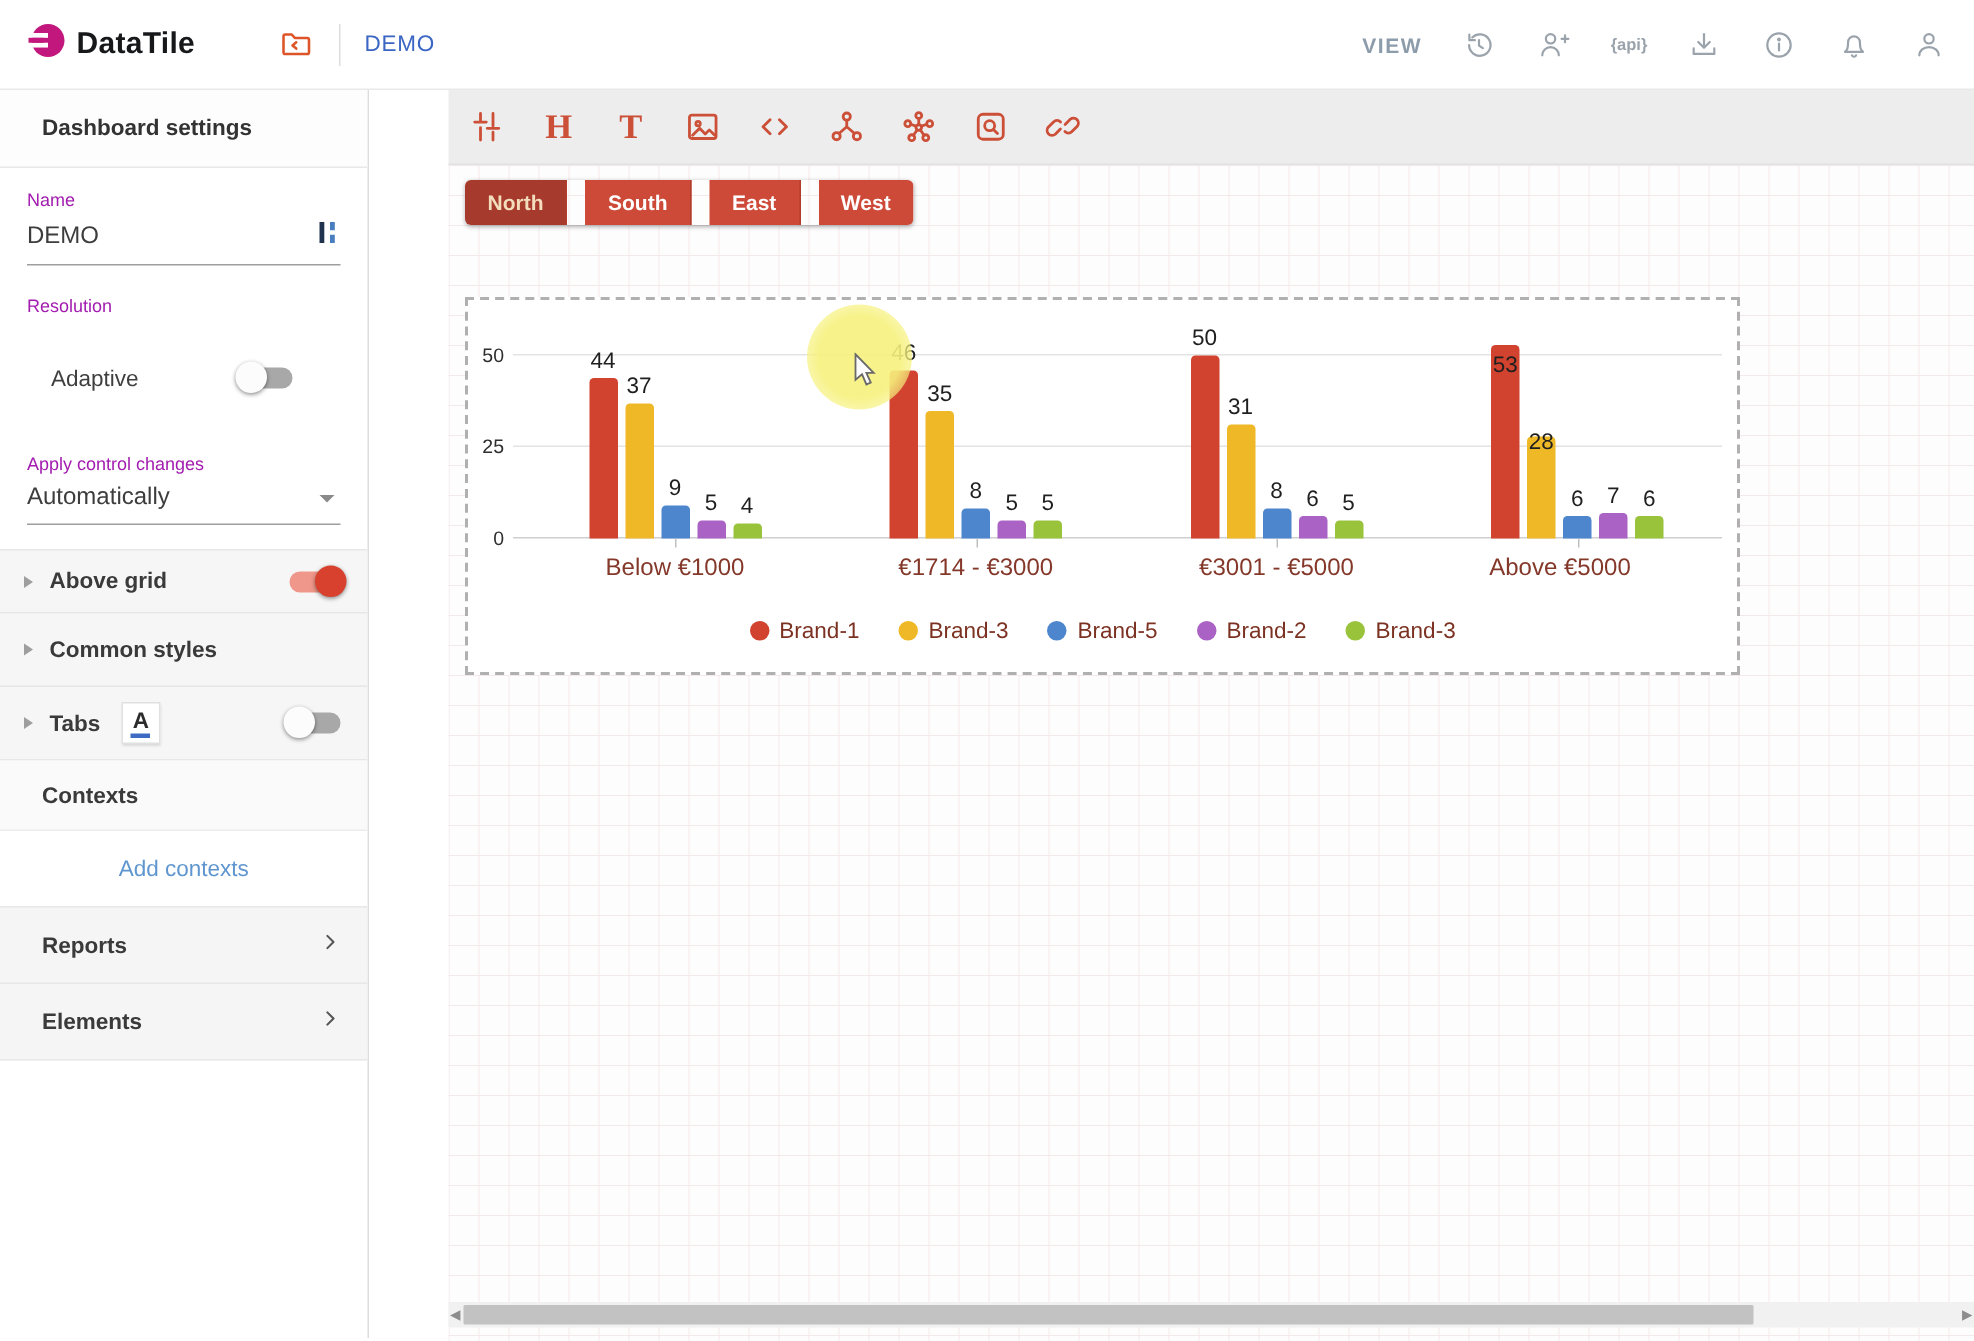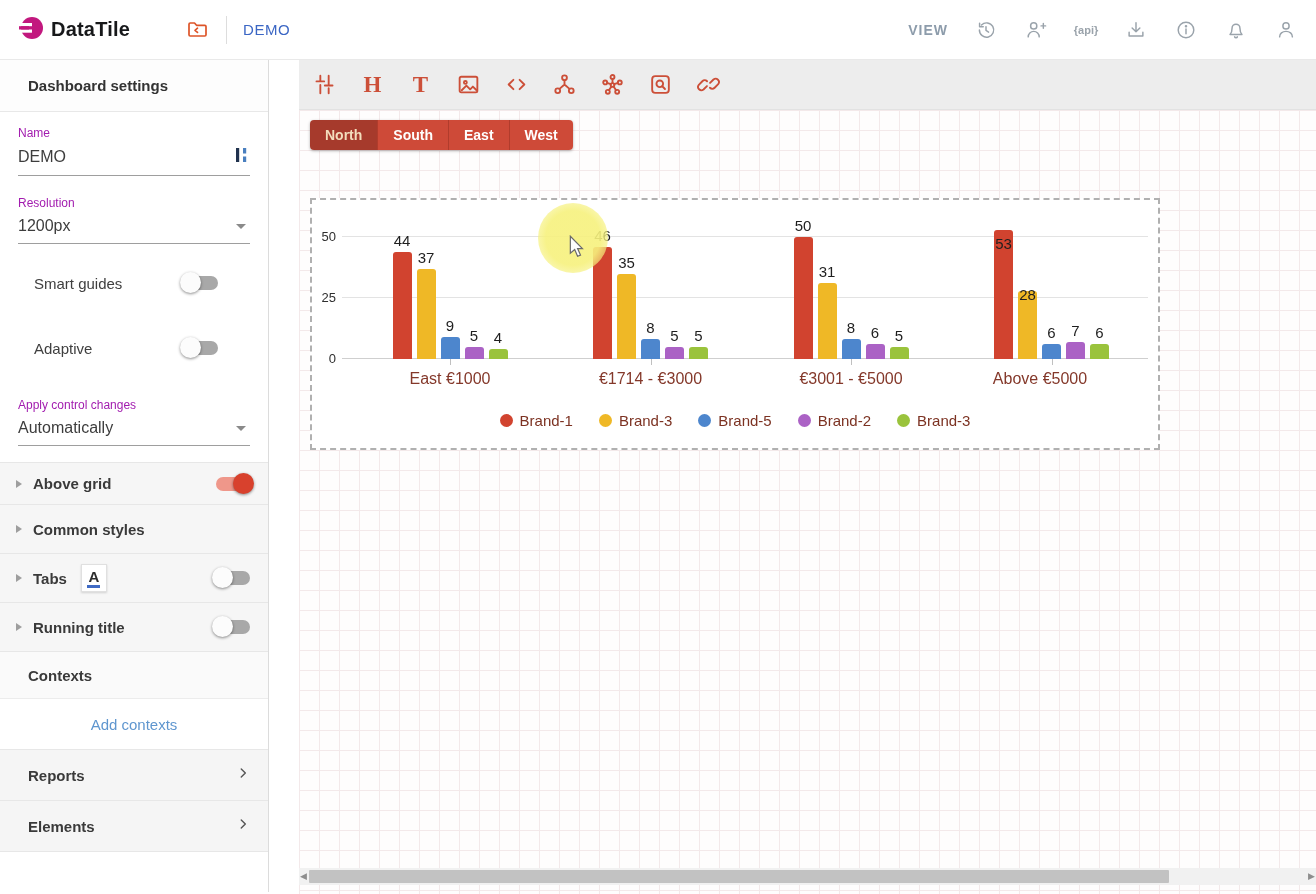--- a/index.html
+++ b/index.html
@@ -21,7 +21,7 @@
   .api-glyph { font-size:11px; color:#9aa3ab; font-weight:bold; }
 
   
-  .sidebar { position:absolute; left:0; top:60px; width:269px; bottom:2px; background:#fff;
+  .sidebar { position:absolute; left:0; top:60px; width:246px; bottom:2px; background:#fff;
              border-right:1px solid #dcdcdc; overflow:hidden; z-index:20; }
   .side-title { height:52px; display:flex; align-items:center; padding-left:28px;
                 font-size:15px; font-weight:bold; color:#333; border-bottom:1px solid #e8e8e8; background:#fdfdfd; }

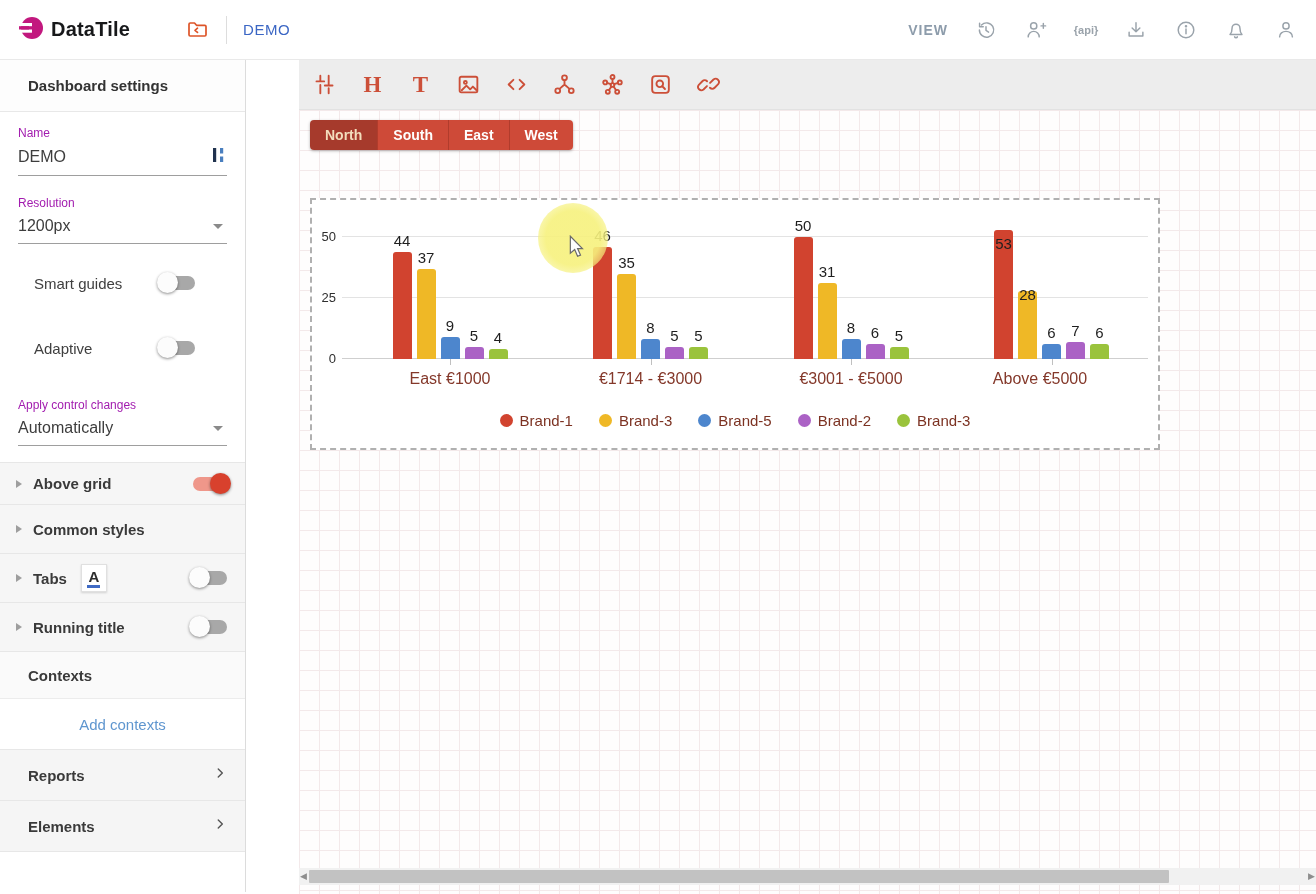--- a/index.html
+++ b/index.html
@@ -75,7 +75,7 @@
             background-size:20px 20px; z-index:5; }
 
   .tabgroup { position:absolute; left:11px; top:10px; display:flex; border-radius:4px; overflow:hidden;
-              box-shadow:0 1px 3px rgba(0,0,0,.3); }
+              box-shadow:0 1px 3px rgba(0,0,0,.3);gap:12px; }
   .tab { height:30px; padding:0 15px; display:flex; align-items:center; background:#ce4a38; color:#fff;
          font-size:14px; font-weight:bold; border-right:1px solid #b13c2c; cursor:pointer; }
   .tab:last-child { border-right:none; }

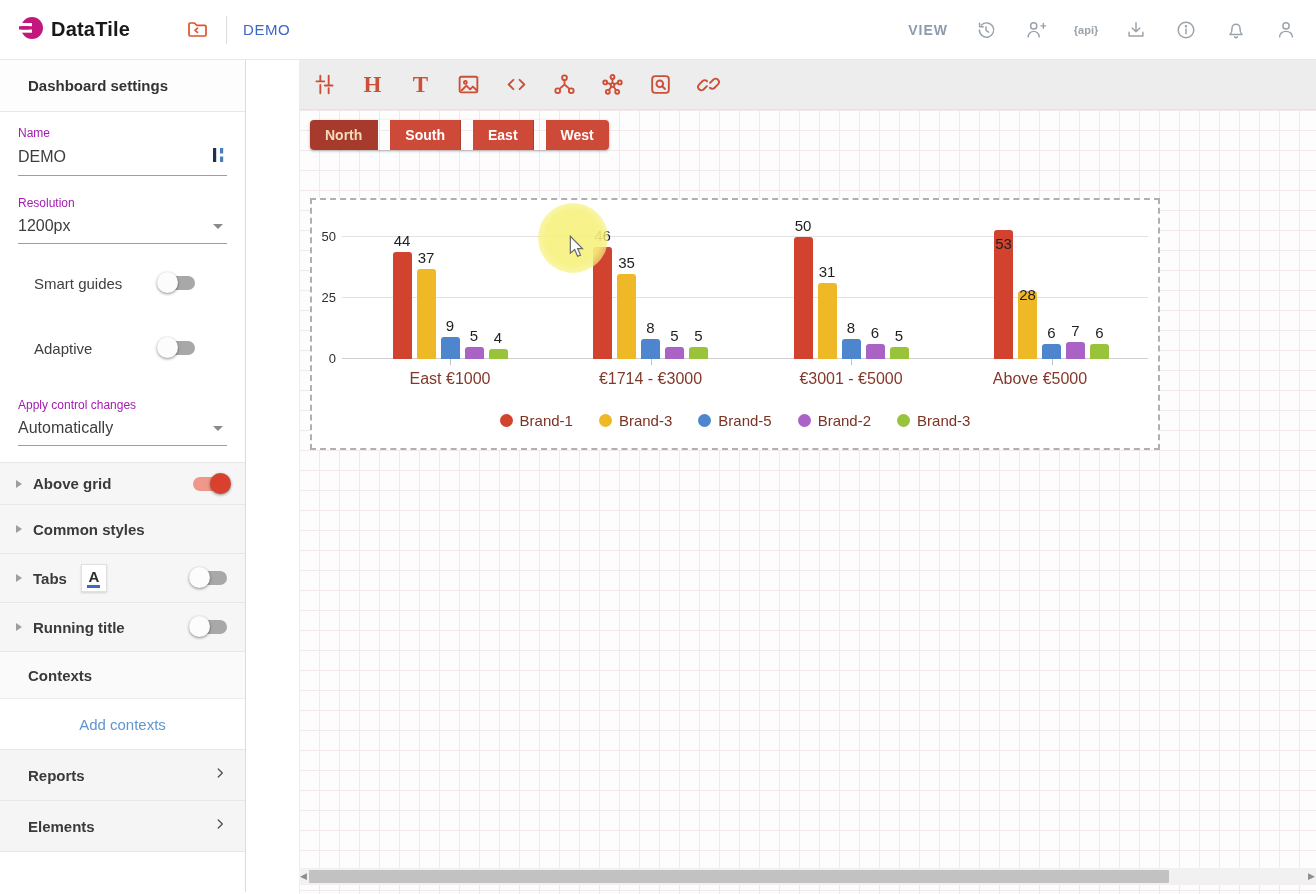--- a/index.html
+++ b/index.html
@@ -200,10 +200,6 @@
 
     <div class="field-group" style="margin-top:20px;">
       <div class="field-label">Resolution</div>
-      <div class="field-row">
-        <span class="field-value">1200px</span>
-        <span class="caret-down"></span>
-      </div>
     </div>
 
     <div class="toggle-row">

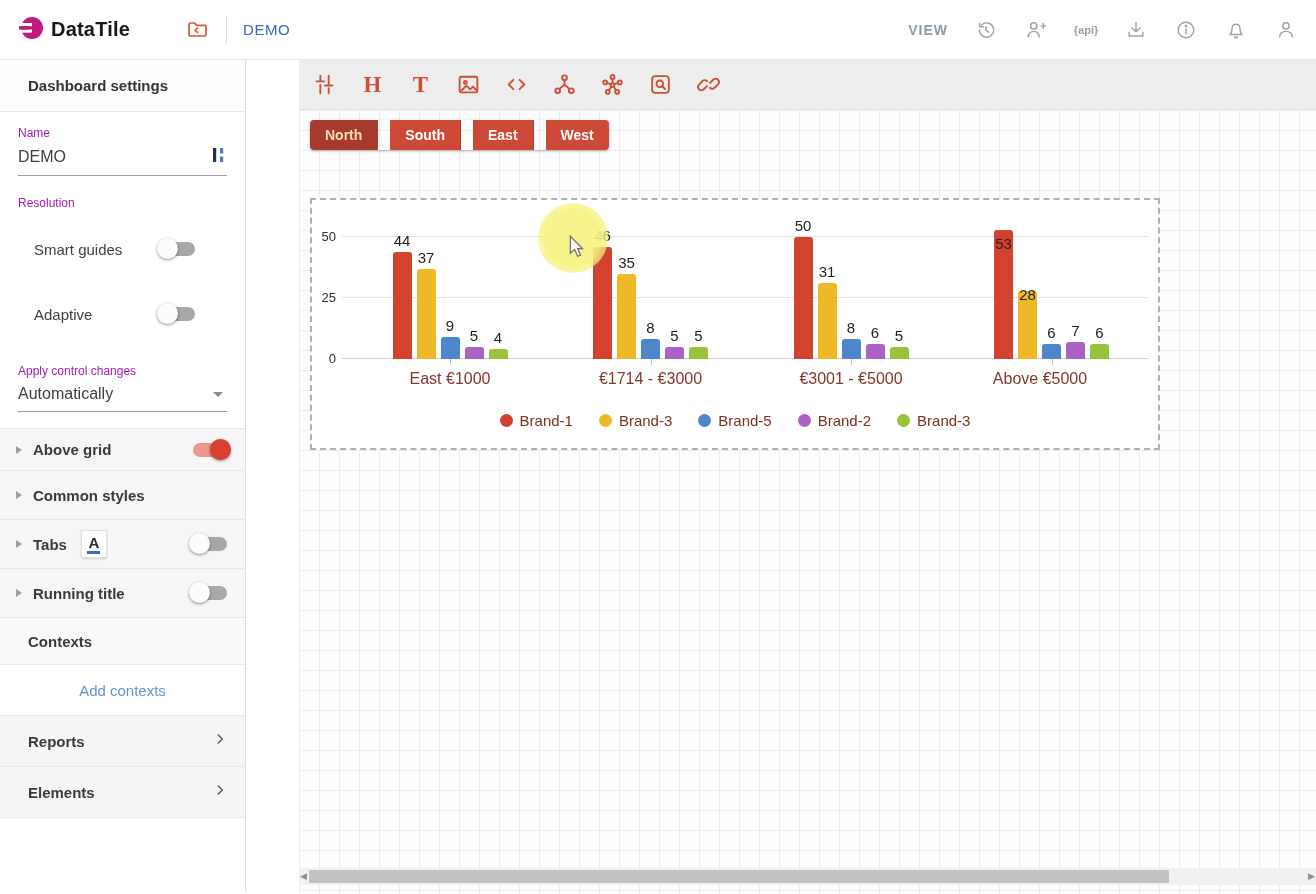--- a/index.html
+++ b/index.html
@@ -202,13 +202,6 @@
       <div class="field-label">Resolution</div>
     </div>
 
-    <div class="toggle-row">
-      <span class="t-label">Smart guides</span>
-      <span class="switch">
-          <span class="track"></span>
-          <span class="knob"></span>
-        </span>
-    </div>
 
     <div class="toggle-row" style="margin-top:17px;">
       <span class="t-label">Adaptive</span>

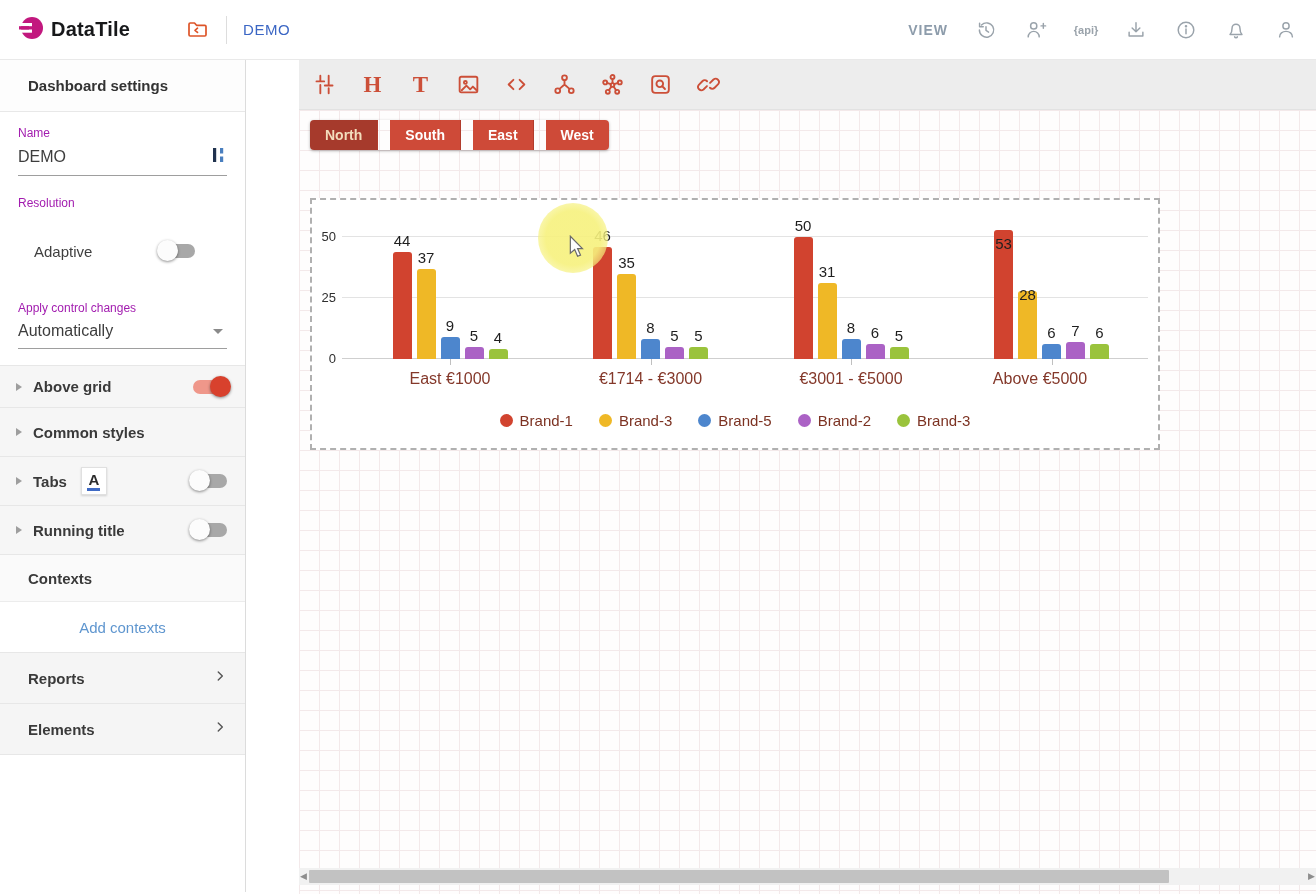--- a/index.html
+++ b/index.html
@@ -370,7 +370,7 @@
             <div class="bar-val" style="left: 85.5px; bottom: 13px;">4</div>
           </div>
           <div class="xtick" style="left: 138px;"></div>
-          <div class="cat-label" style="left: 38px;">East €1000</div>
+          <div class="cat-label" style="left: 38px;">Below €1000</div>
           <div class="bar-group" style="left: 281px; width: 115px;">
             <div class="bar" style="left: 0px; height: 112px; background: rgb(209, 67, 47);"></div>
             <div class="bar-val" style="left: -10.5px; bottom: 115px;">46</div>

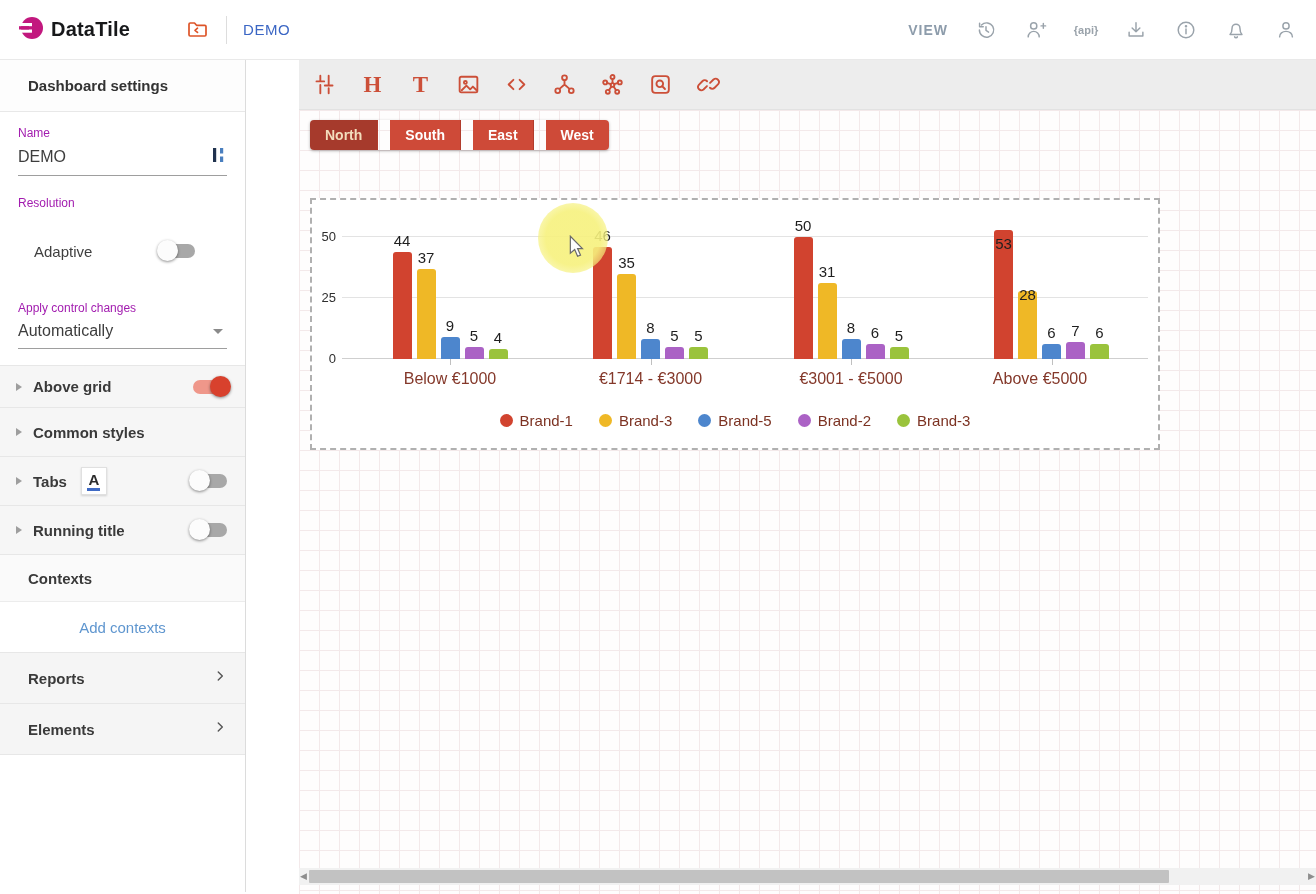--- a/index.html
+++ b/index.html
@@ -248,15 +248,6 @@
         </span>
     </div>
 
-    <div class="side-row">
-      <span class="tri"></span>
-      <span class="s-label">Running title</span>
-      <span class="spacer"></span>
-      <span class="switch">
-          <span class="track"></span>
-          <span class="knob"></span>
-        </span>
-    </div>
 
     <div class="ctx-header">Contexts</div>
     <div class="ctx-add">

